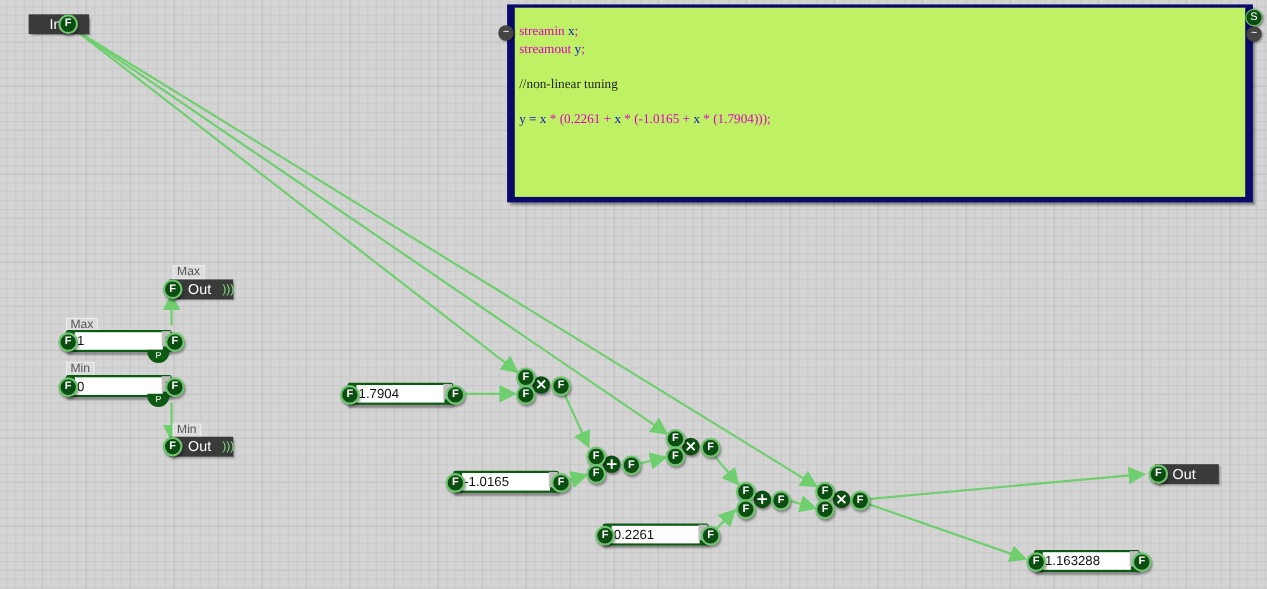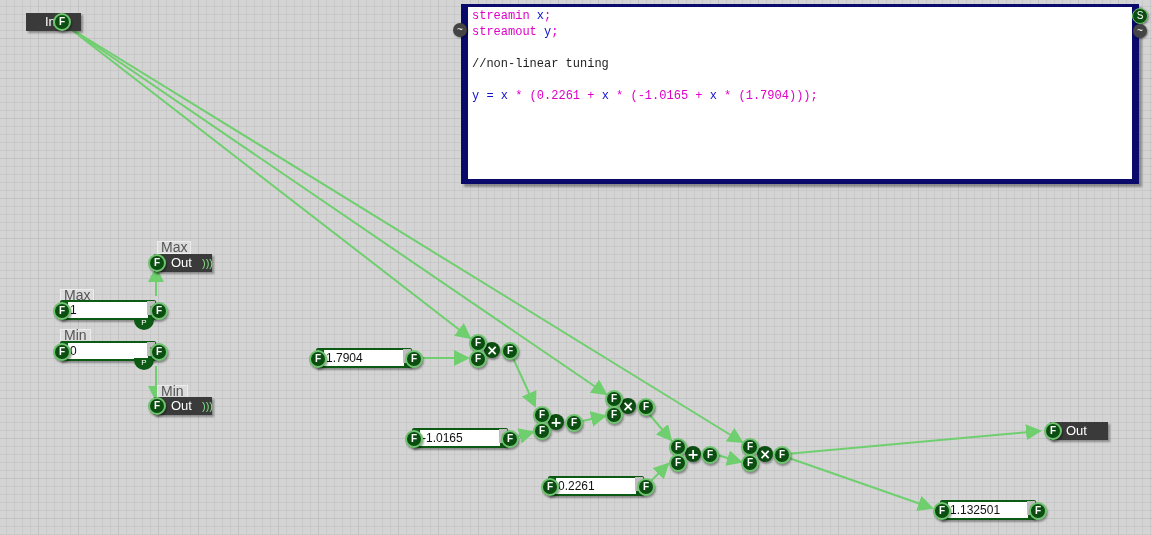--- a/index.html
+++ b/index.html
@@ -58,8 +58,8 @@
     background:#0a0a6a; box-shadow:3px 3px 2px rgba(0,0,0,0.35);
   }
   .code {
-    position:absolute; left:7px; top:3px; right:7px; bottom:5px; background:#ffffff;
-    font-family:Liberation Mono, monospace; font-size:12px; line-height:16px; padding:1px 4px;
+    position:absolute; left:7px; top:3px; right:7px; bottom:5px; background:#bef264;
+    font-family:Liberation Serif, serif; font-size:12px; line-height:16px; padding:13px 4px;
     white-space:pre;
   }
   .kw { color:#e000c8; }

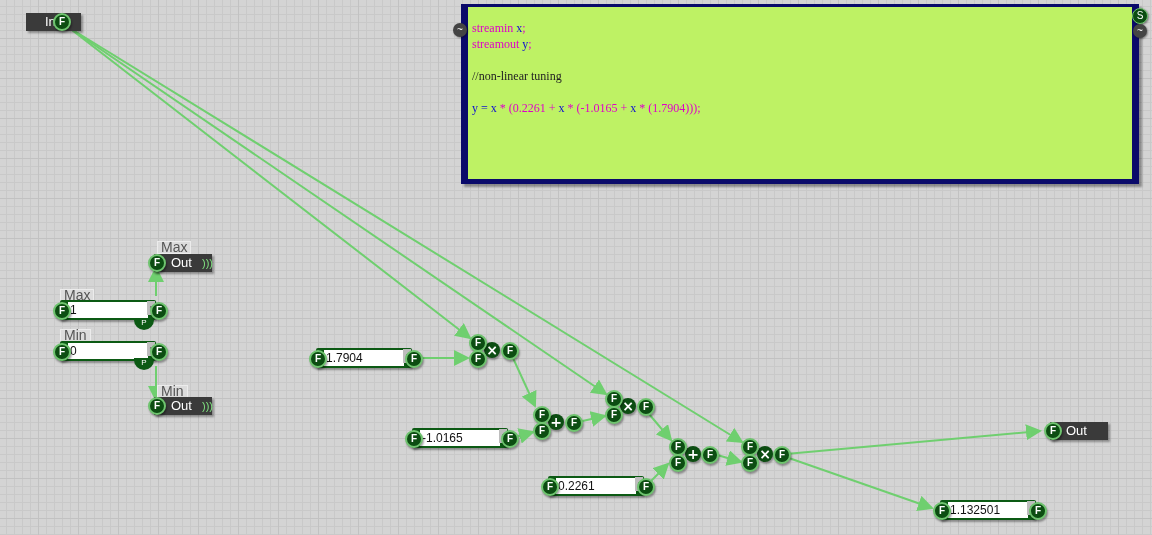--- a/index.html
+++ b/index.html
@@ -51,7 +51,7 @@
   }
   .tag {
     position:absolute; background:#dcdcdc; border:1px solid #ececec; color:#555;
-    font-size:14px; padding:0 3px; height:11px; line-height:11px;
+    font-size:11px; padding:0 3px; height:11px; line-height:11px;
   }
   .code-wrap {
     position:absolute; left:461px; top:4px; width:678px; height:180px;

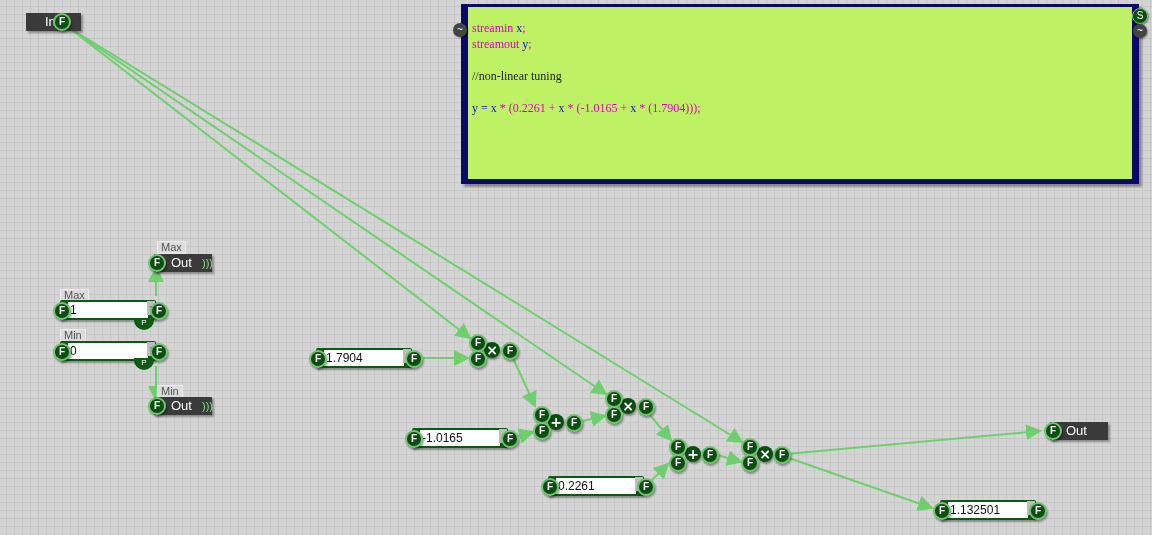--- a/index.html
+++ b/index.html
@@ -195,7 +195,7 @@
 <div class="pin" style="left:1044px;top:422px;">F</div>
 
 <div class="numbox" style="left:940px;top:500px;width:96px;">
-  <div class="field">1.132501</div>
+  <div class="field">1.163288</div>
   <div class="spin">↕</div>
 </div>
 <div class="pin" style="left:933px;top:502px;">F</div>

